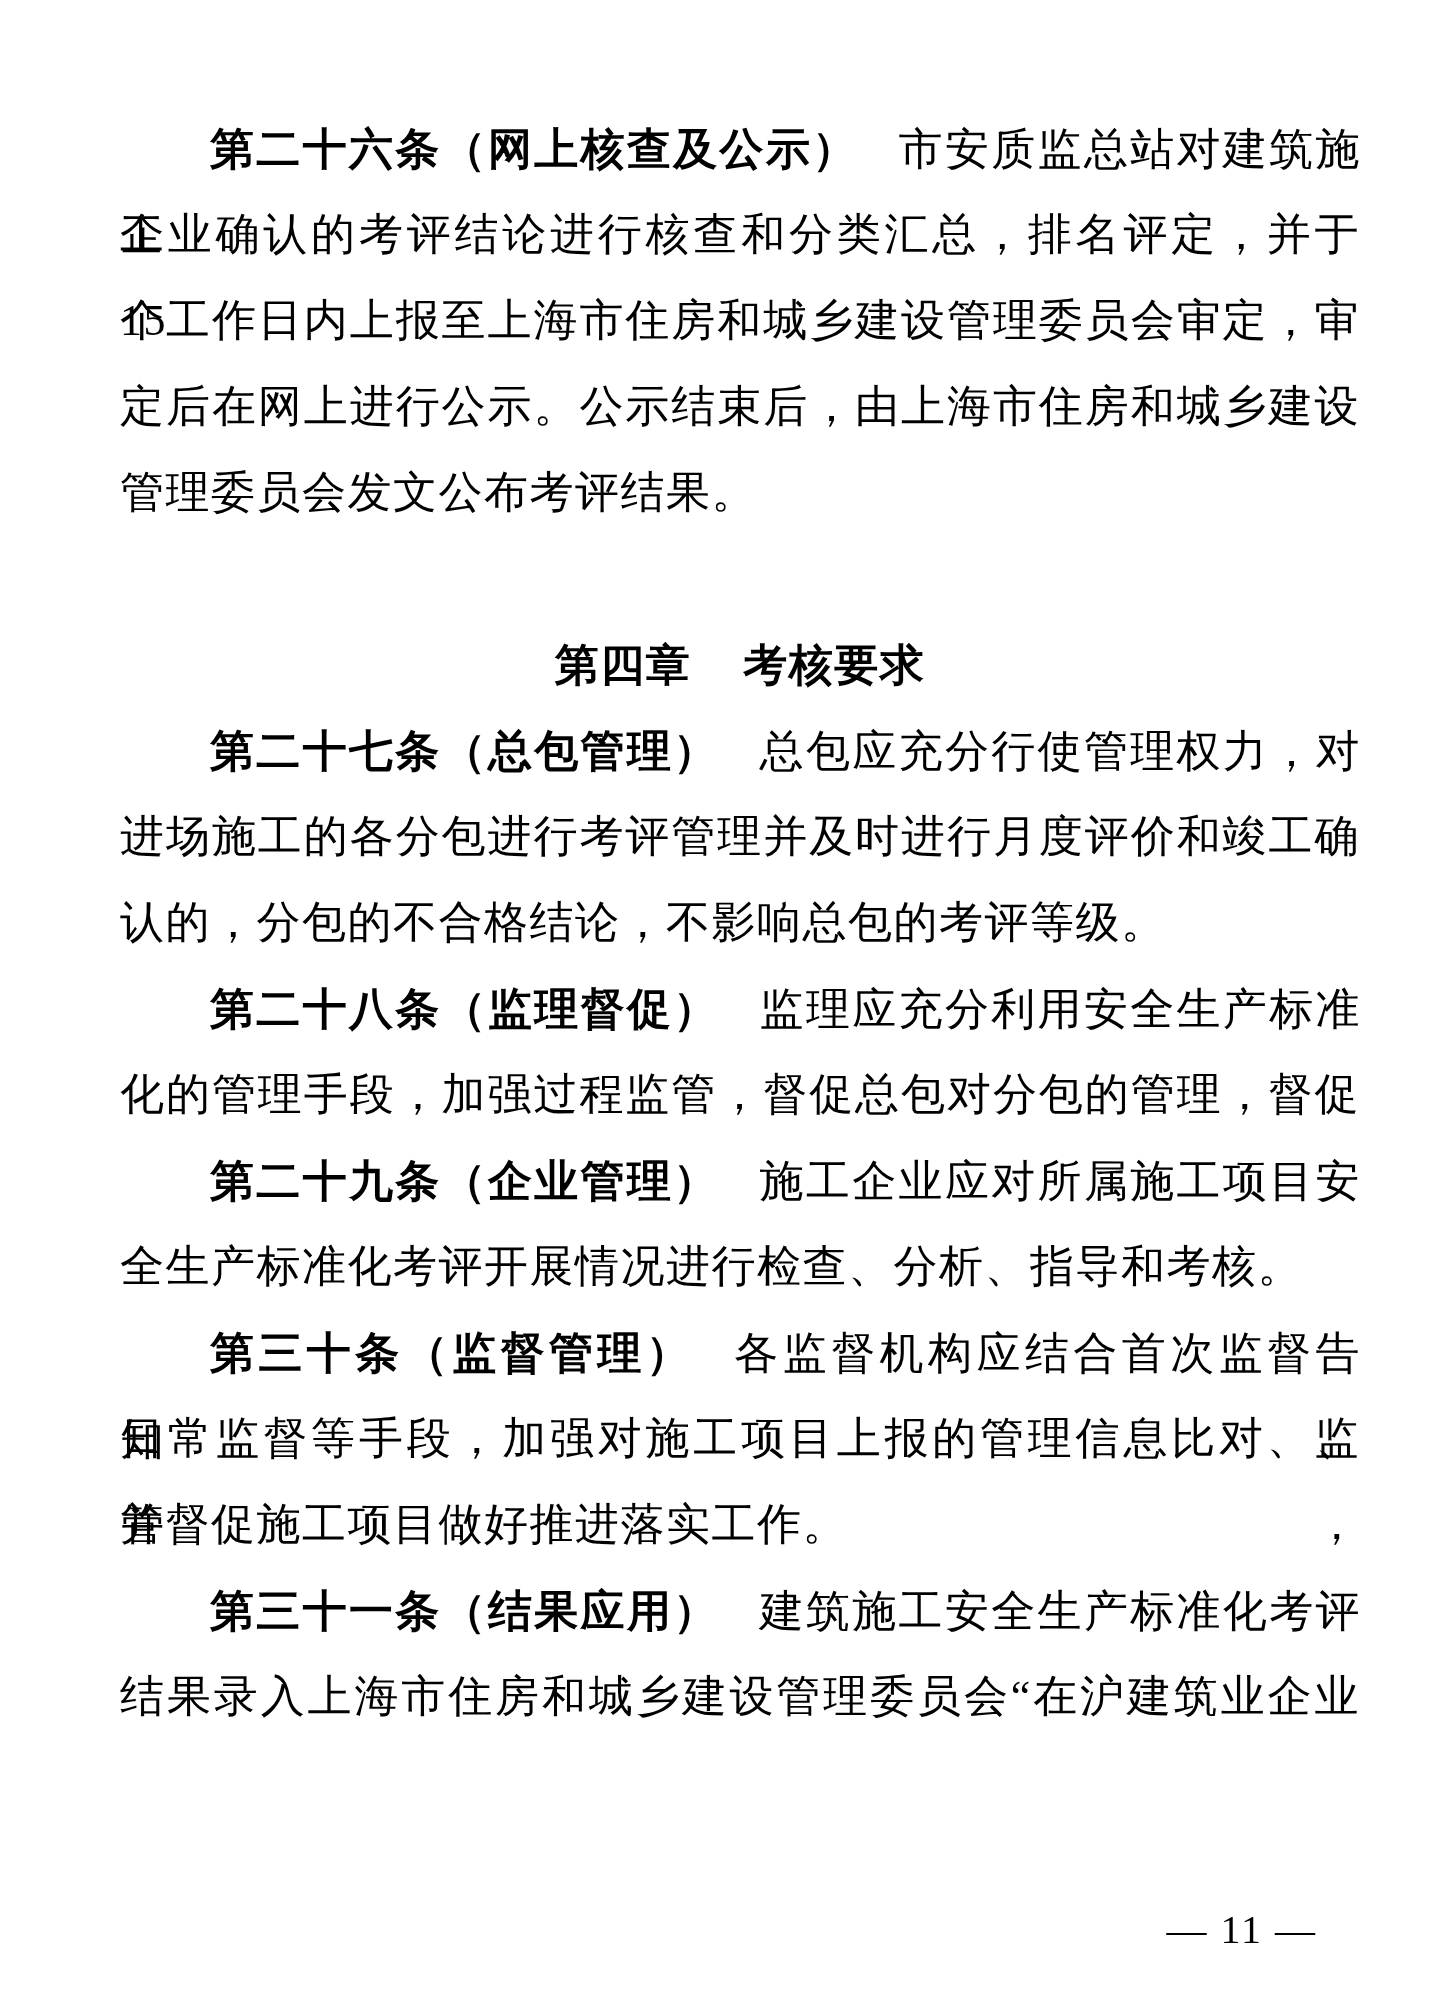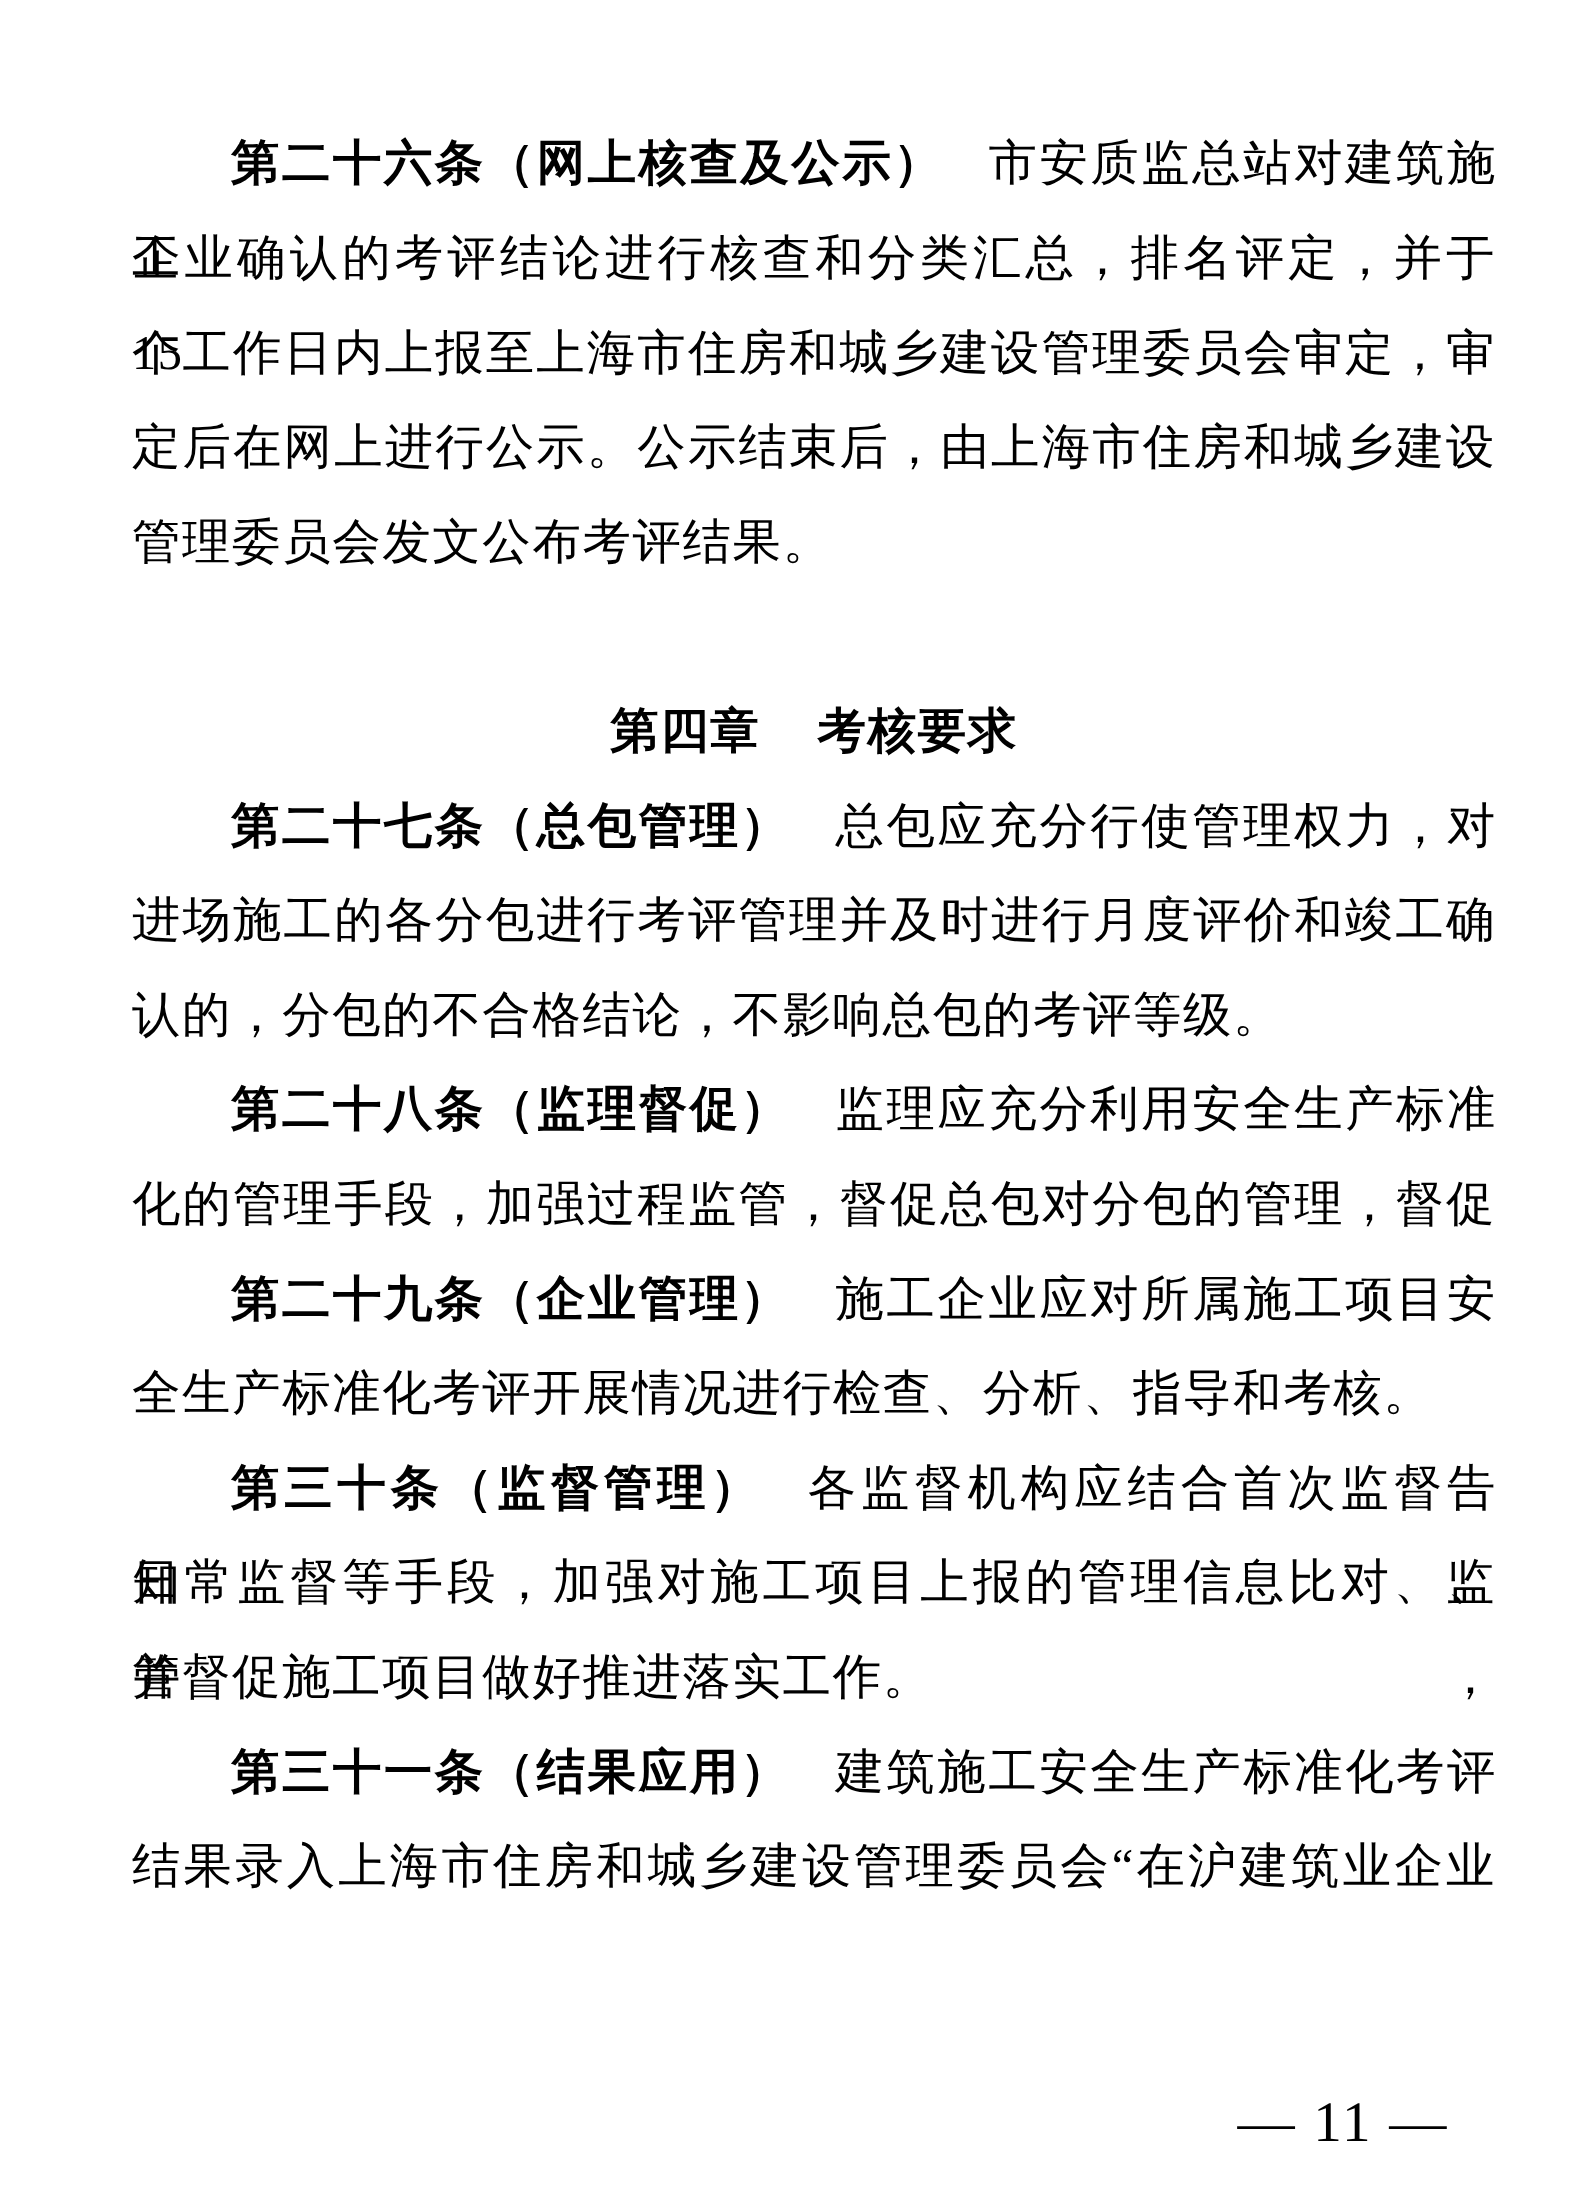--- a/index.html
+++ b/index.html
@@ -47,7 +47,7 @@
     position:absolute;
     top:1906px;
     right:158px;
-    font-size:52px;
+    font-size:40px;
     letter-spacing:2px;
     line-height:48px;
   }

